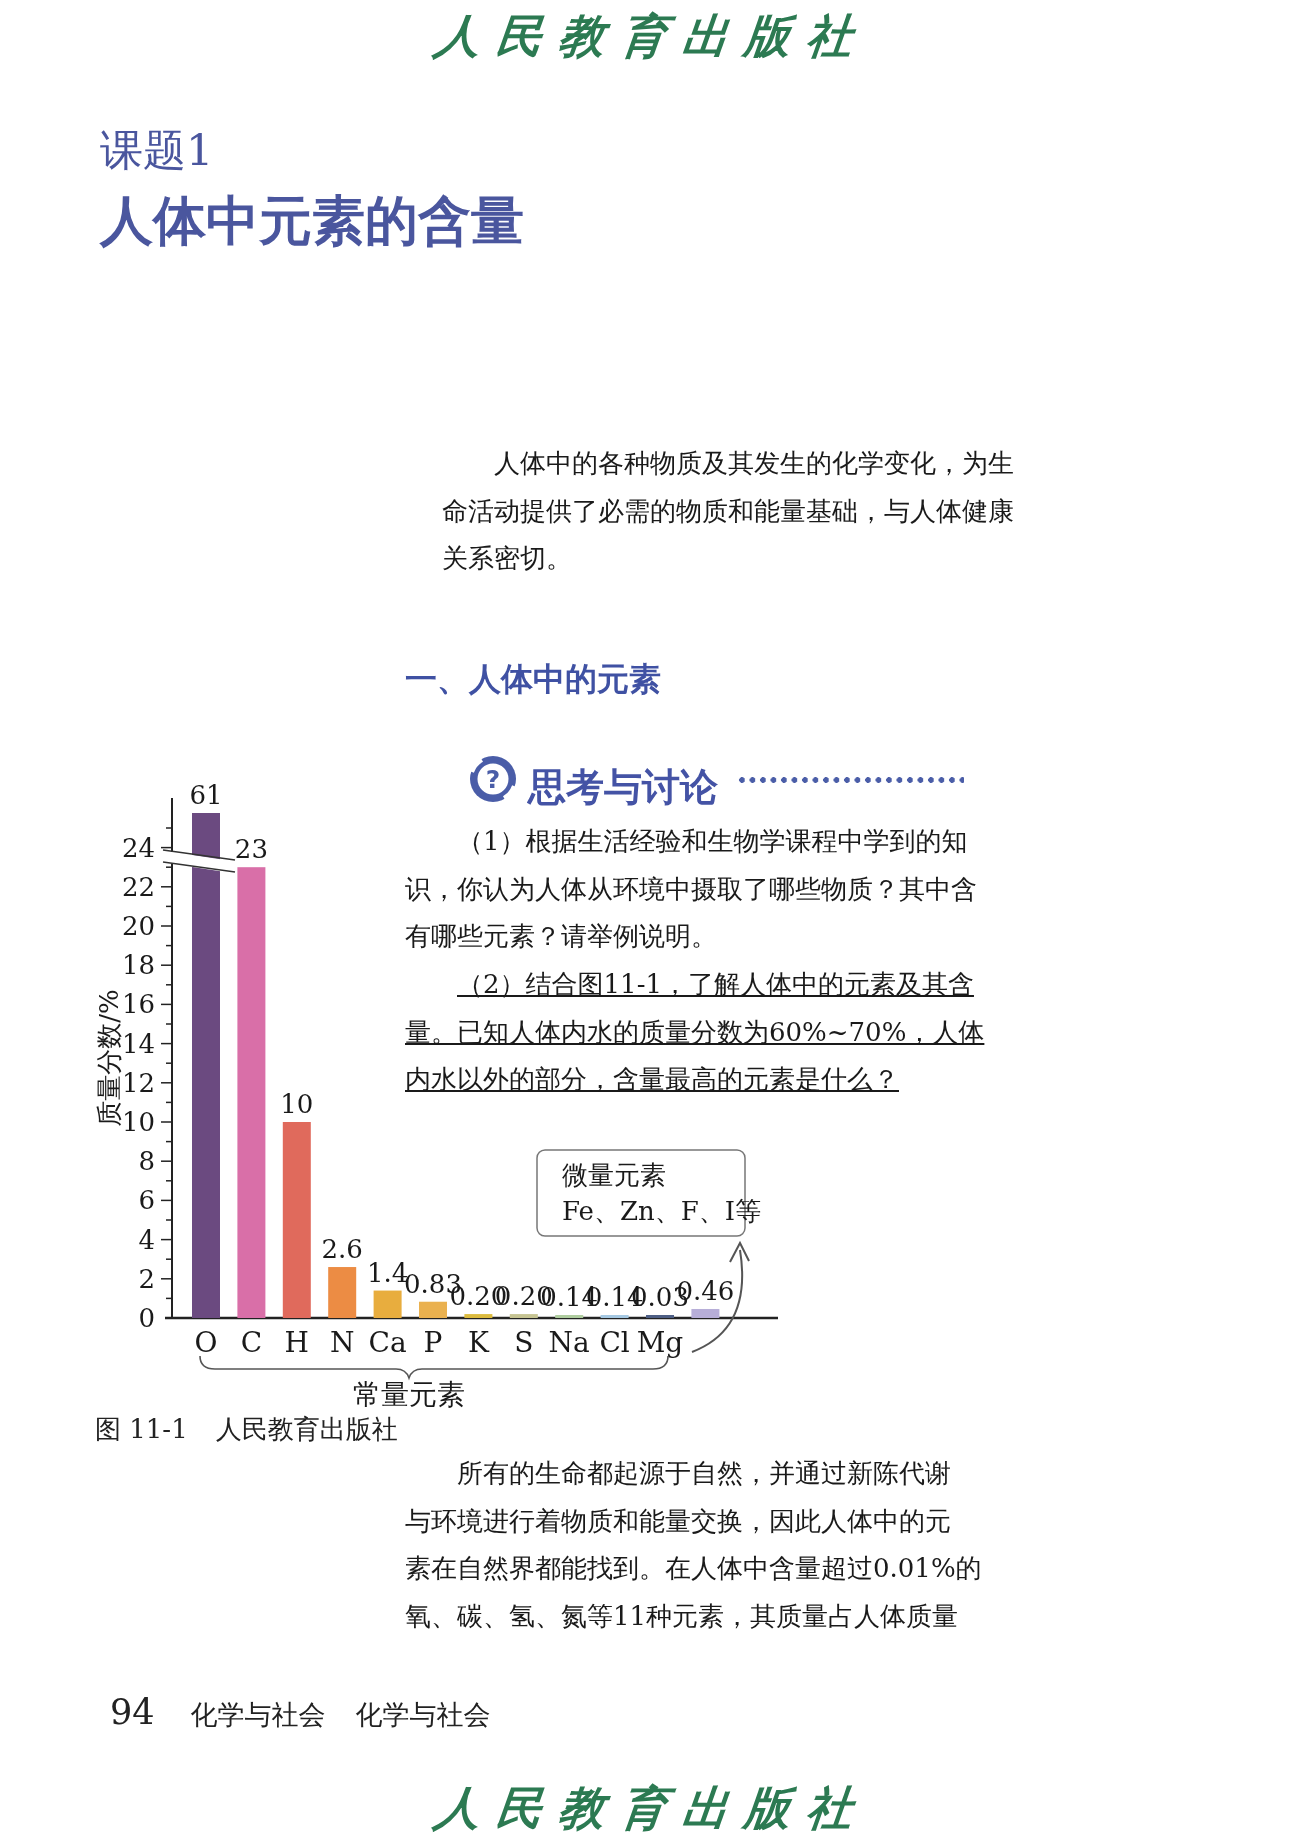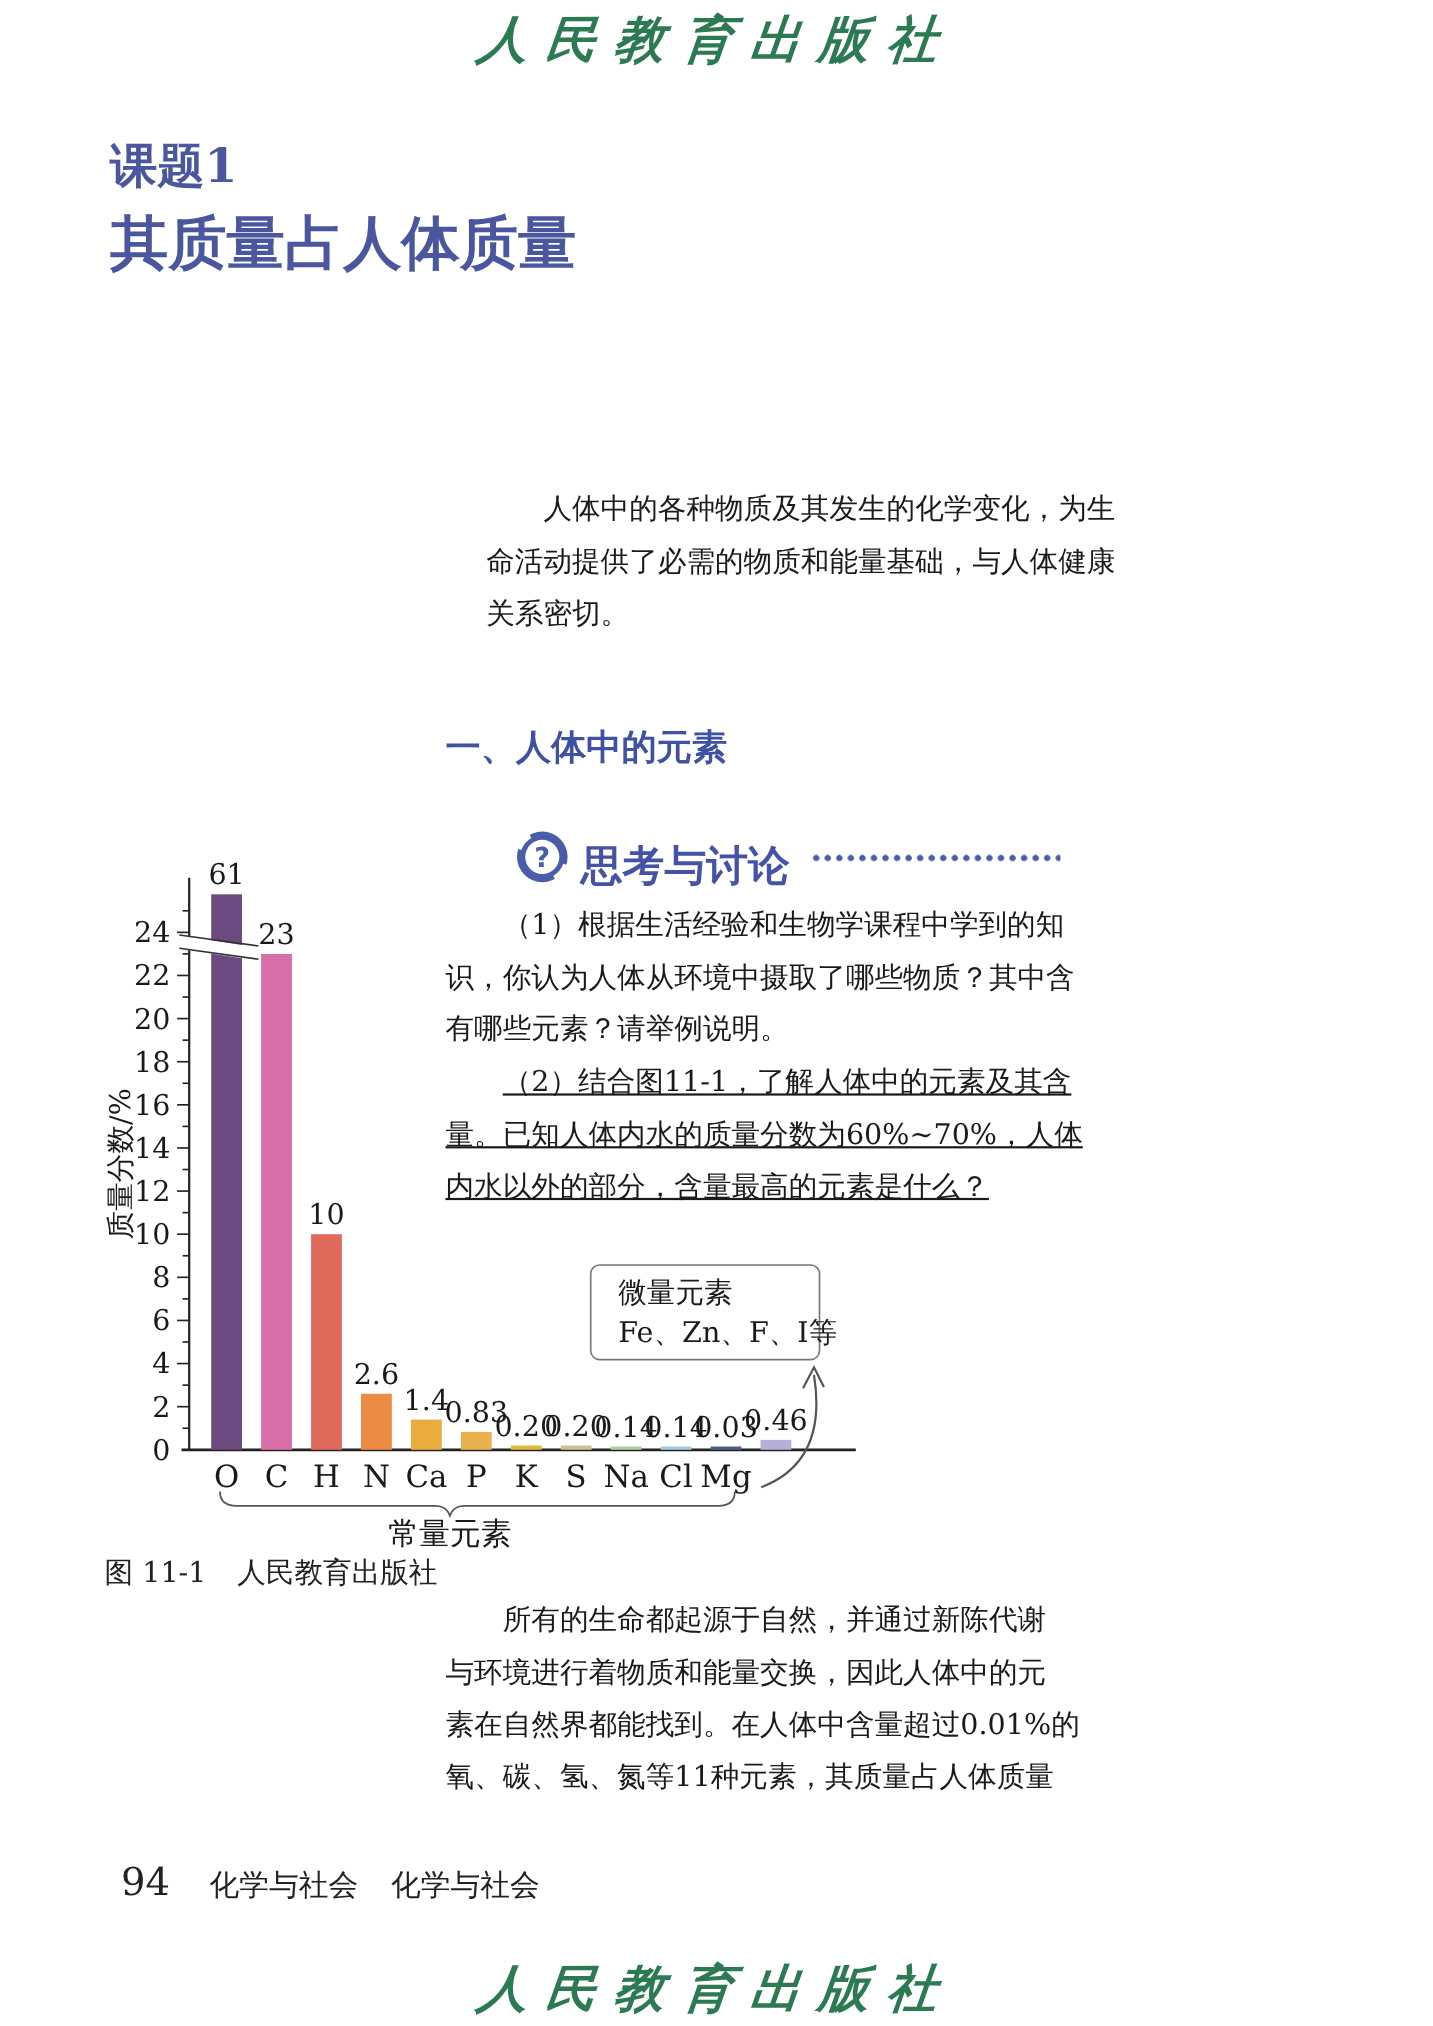--- a/index.html
+++ b/index.html
@@ -10,7 +10,7 @@
         font-size:46px;letter-spacing:16px;transform:skewX(-6deg);}
   .logo.top{top:6px;}
   .logo.bot{top:1778px;}
-  .topic{position:absolute;left:100px;top:122px;color:#4a569e;font-weight:bold;font-size:43px;}
+  .topic{position:absolute;left:100px;top:122px;color:#4a569e;font-weight:normal;font-size:43px;}
   .title{position:absolute;left:100px;top:186px;color:#4a569e;font-weight:bold;font-size:53px;margin:0;}
   .body{position:absolute;left:405px;width:580px;font-size:26px;line-height:47.5px;
         white-space:pre-line;text-indent:2em;margin:0;}

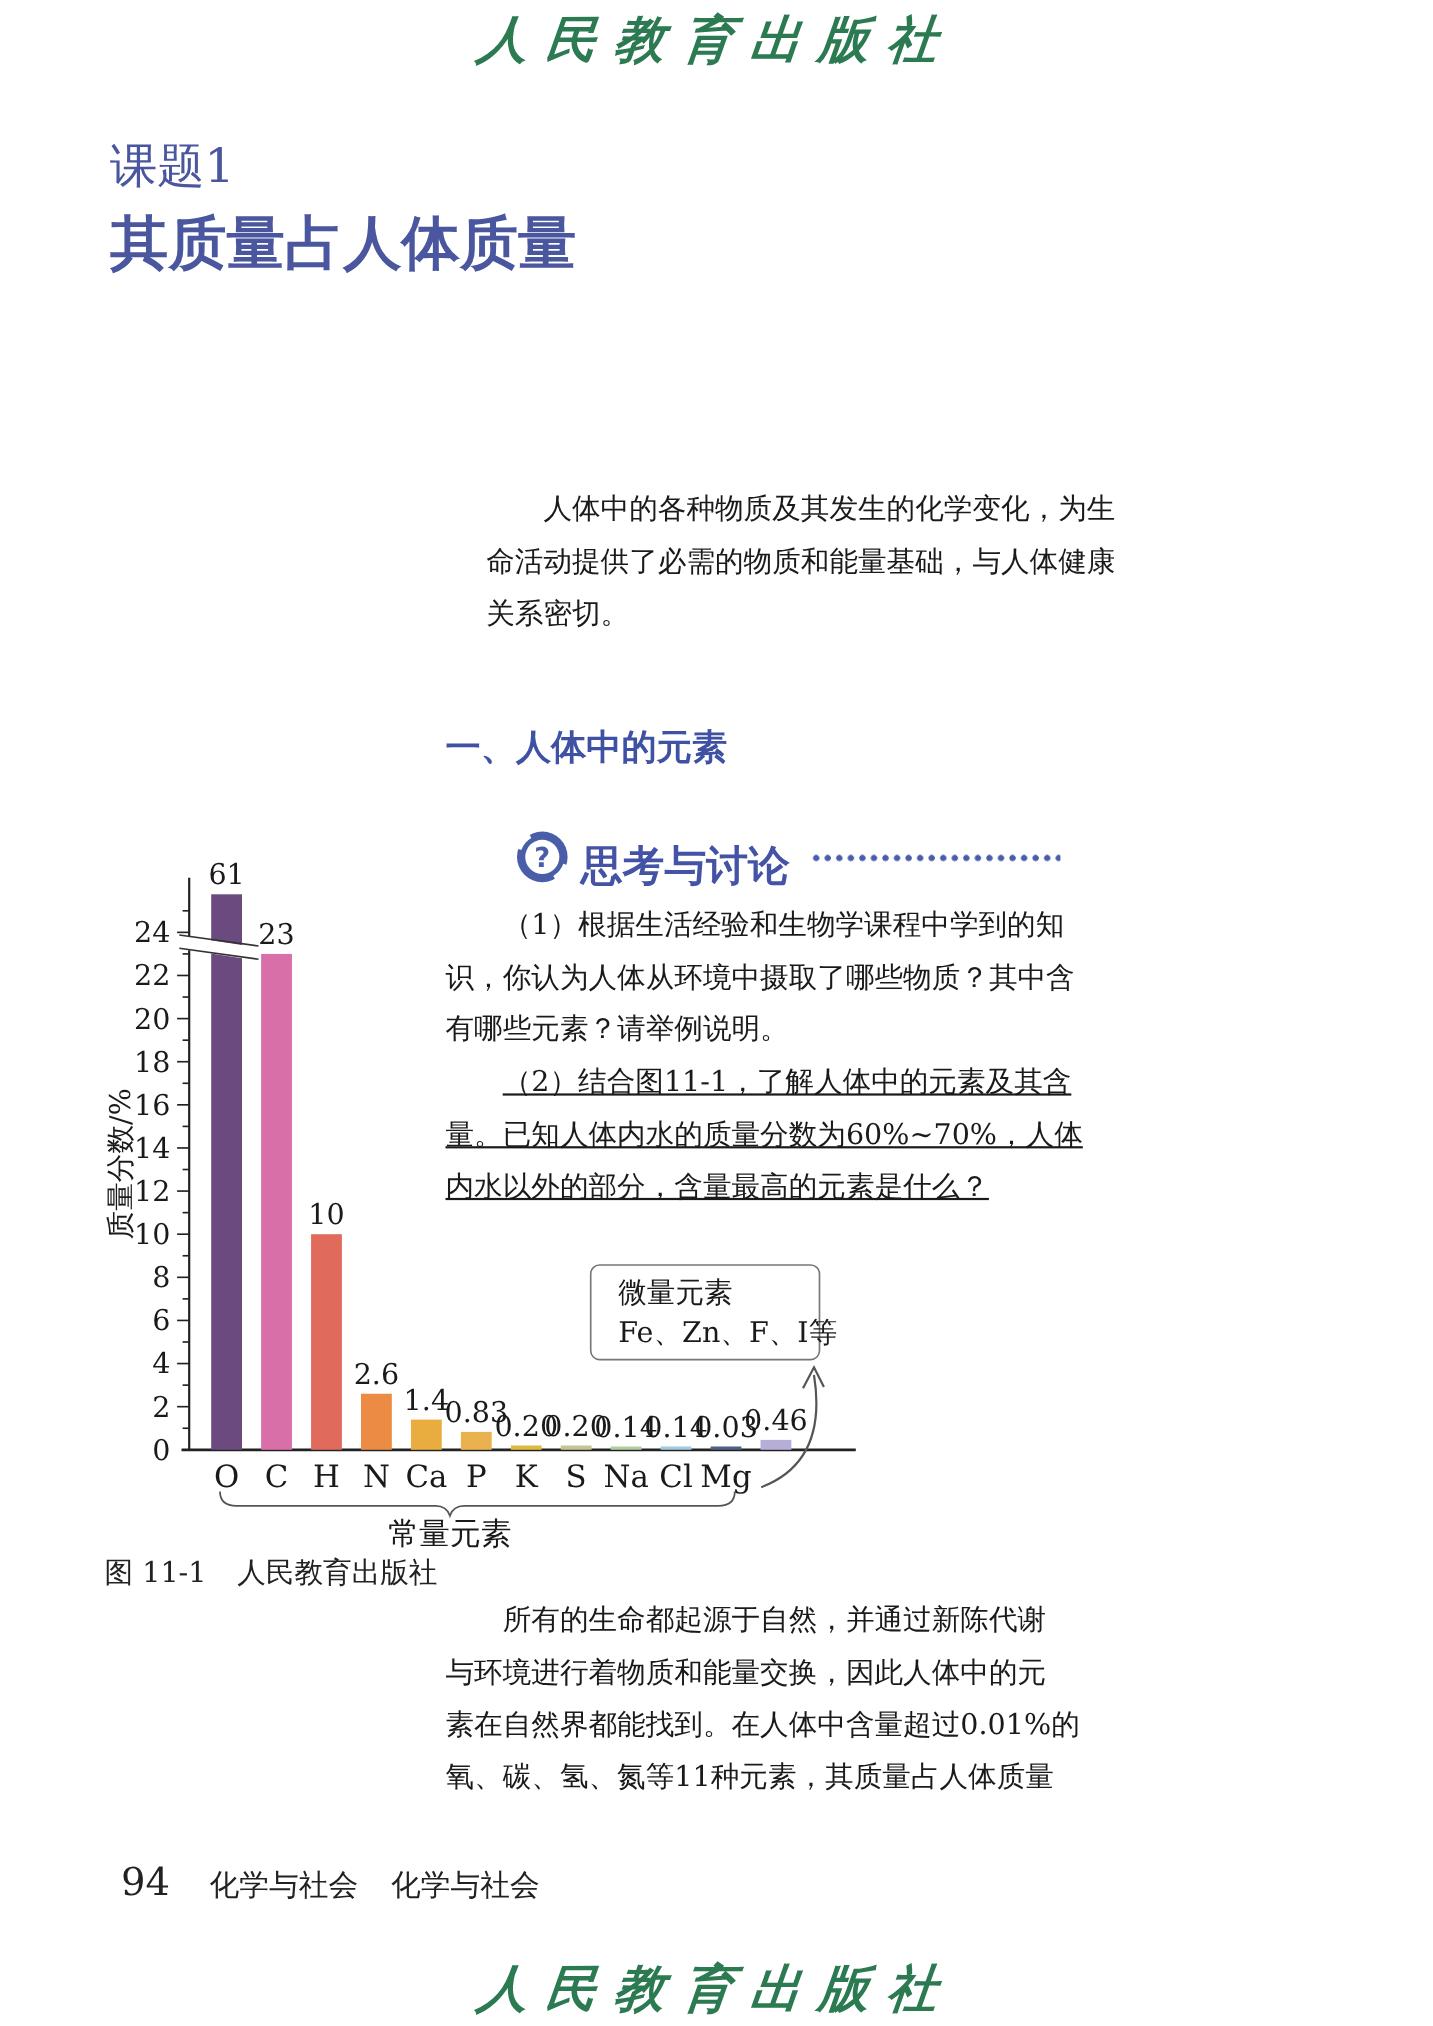--- a/index.html
+++ b/index.html
@@ -47,7 +47,7 @@
   <div class="logo top">人民教育出版社</div>
 
   <div class="topic">课题1</div>
-  <h1 class="title">其质量占人体质量</h1>
+  <h1 class="title">人体中元素的含量</h1>
 
   <p class="body intro">人体中的各种物质及其发生的化学变化，为生
 命活动提供了必需的物质和能量基础，与人体健康

